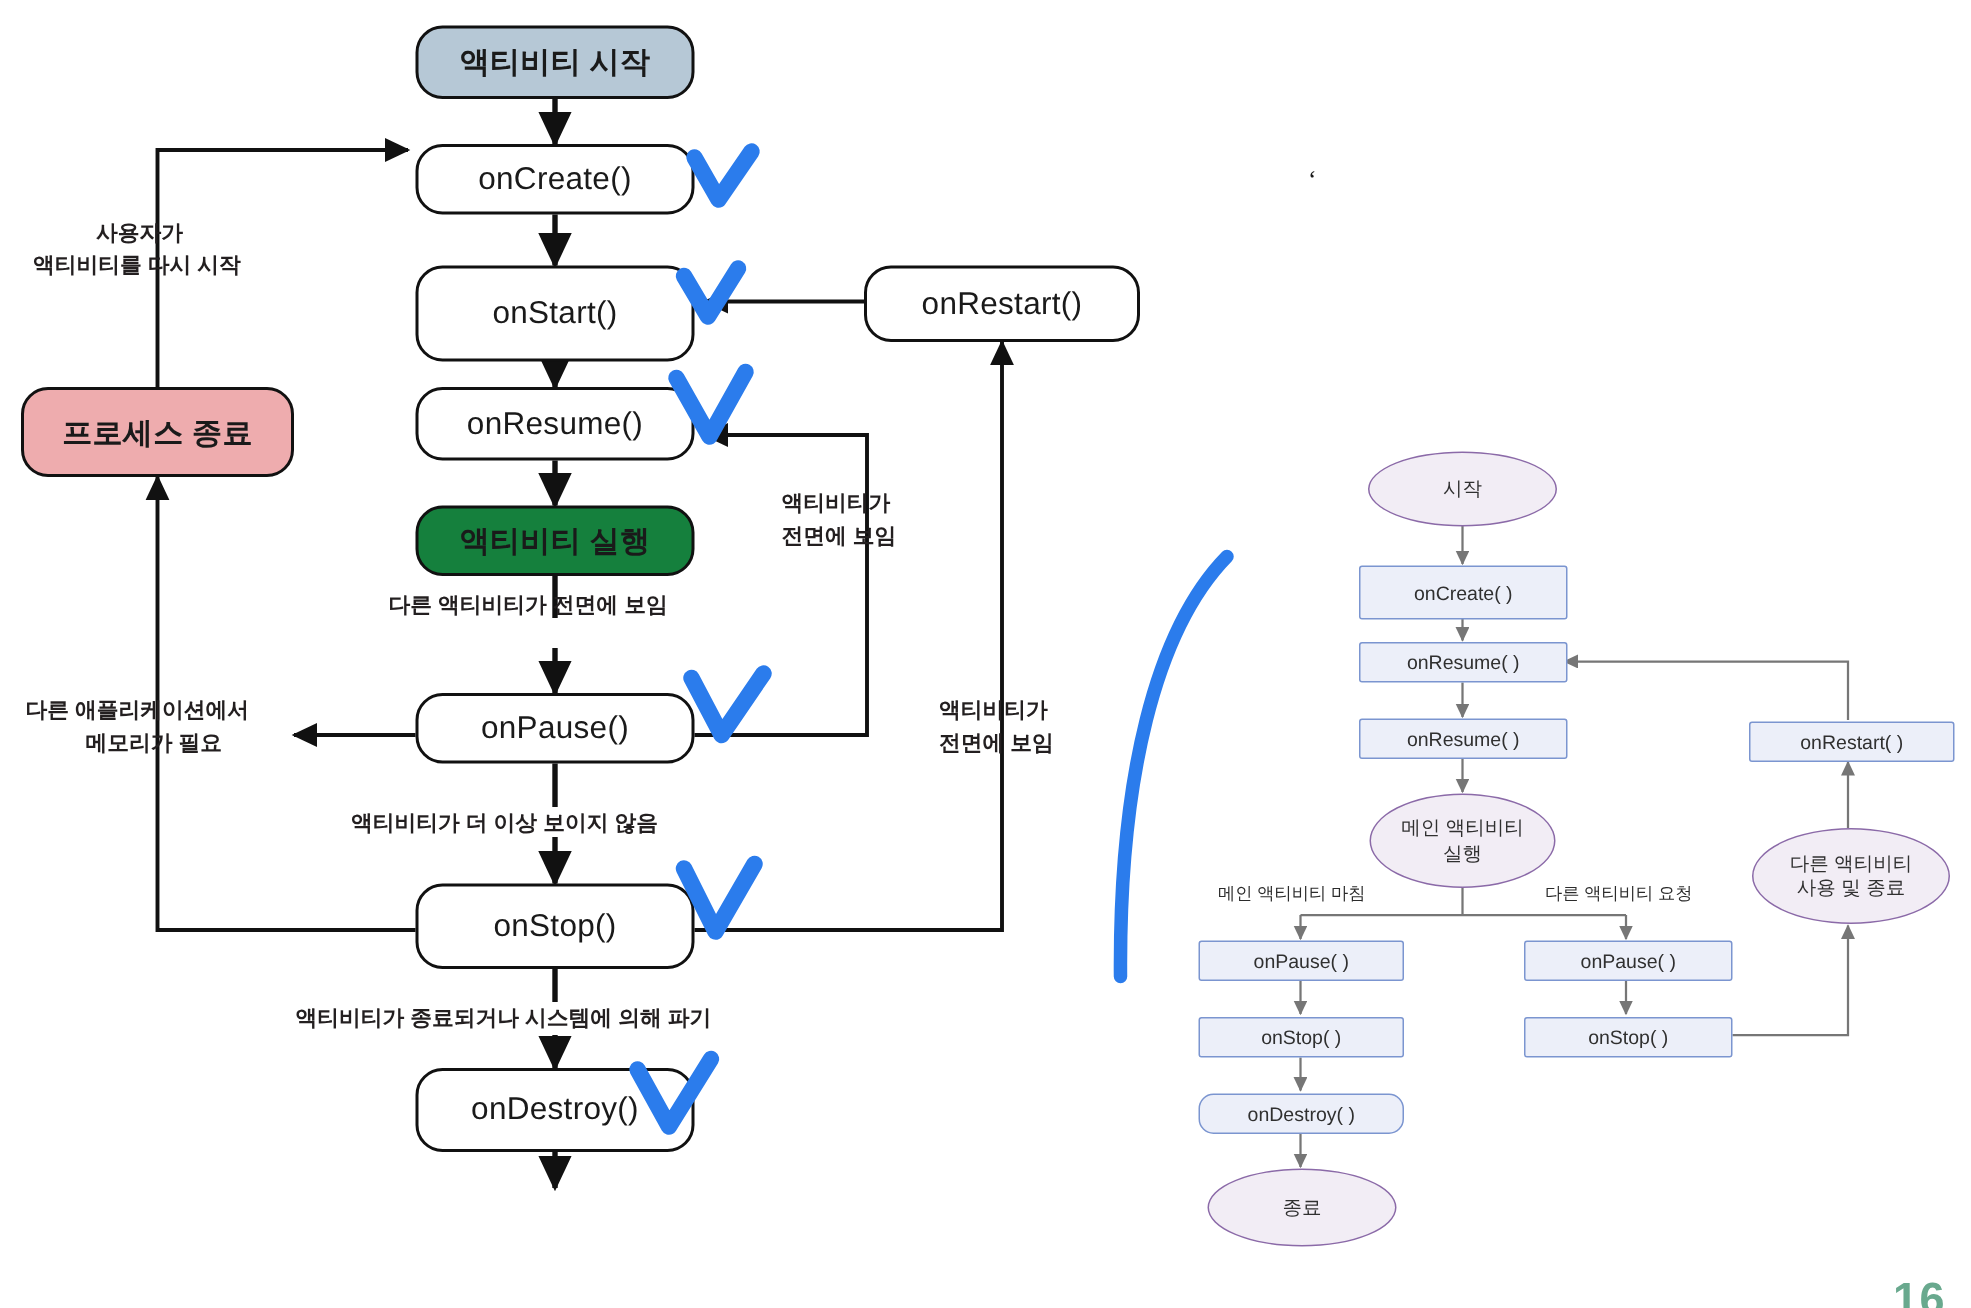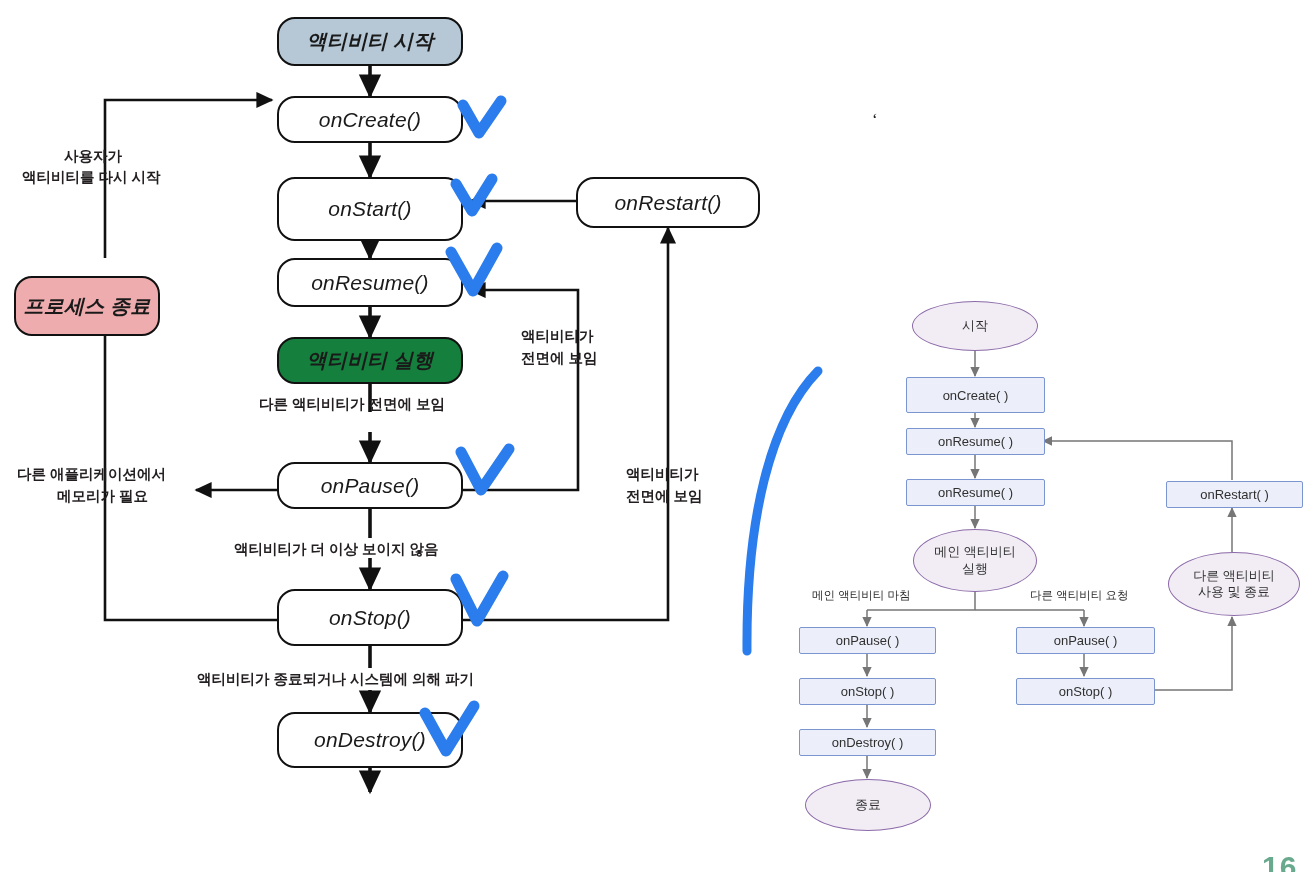--- a/index.html
+++ b/index.html
@@ -17,7 +17,6 @@
     box-sizing:border-box;
     display:flex;align-items:center;justify-content:center;
     text-align:center;
-    font-style:italic;
   }
   
   .lnode{

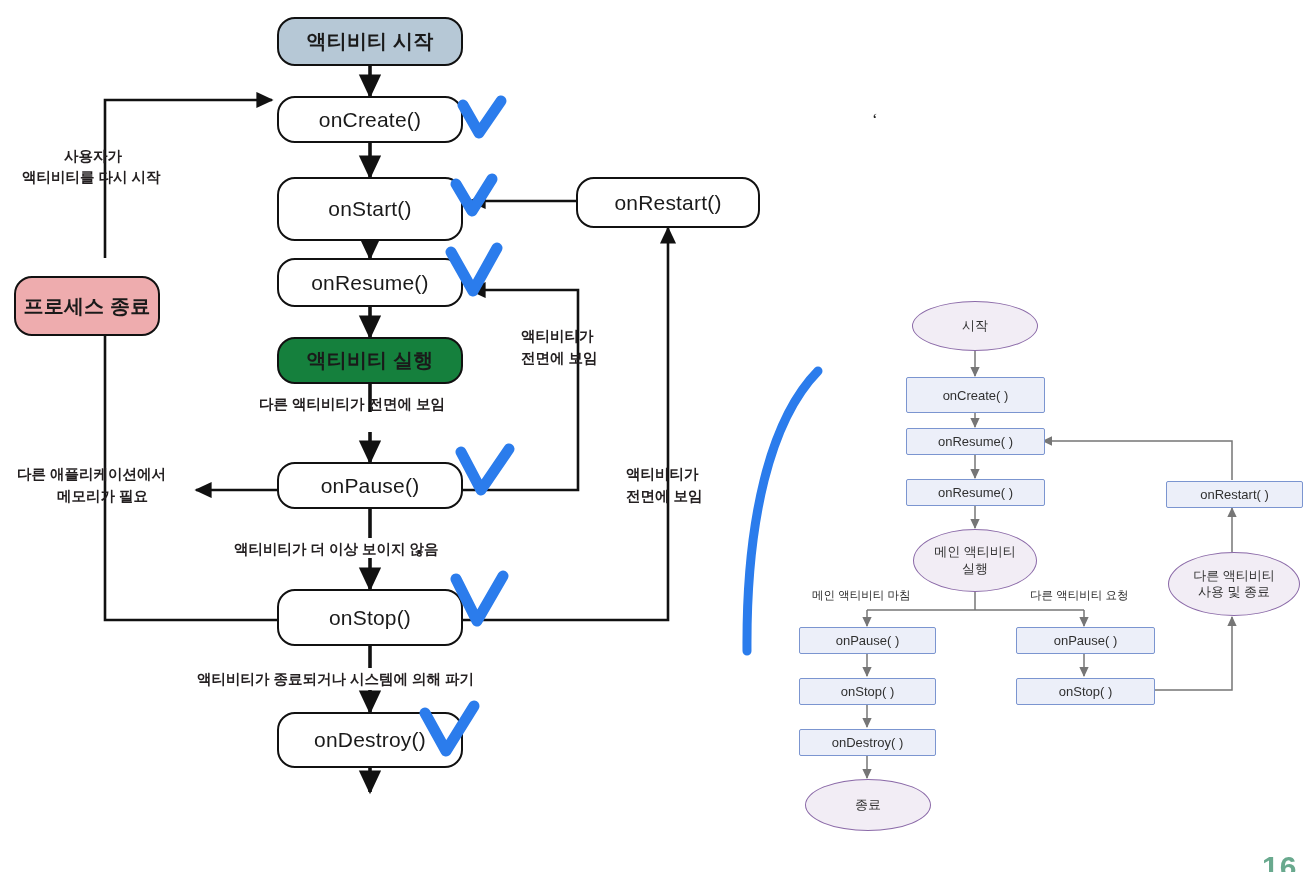--- a/index.html
+++ b/index.html
@@ -144,7 +144,7 @@
 
   <div class="node lnode running terminal" style="left:277px;top:337px;width:186px;height:47px;">액티비티 실행</div>
 
-  <div class="node lnode pink terminal" style="left:14px;top:276px;width:146px;height:60px;">프로세스 종료</div>
+  <div class="node lnode pink terminal" style="left:14px;top:258px;width:182px;height:60px;">프로세스 종료</div>
 
   <div class="node lnode" style="left:277px;top:462px;width:186px;height:47px;">onPause()</div>
 

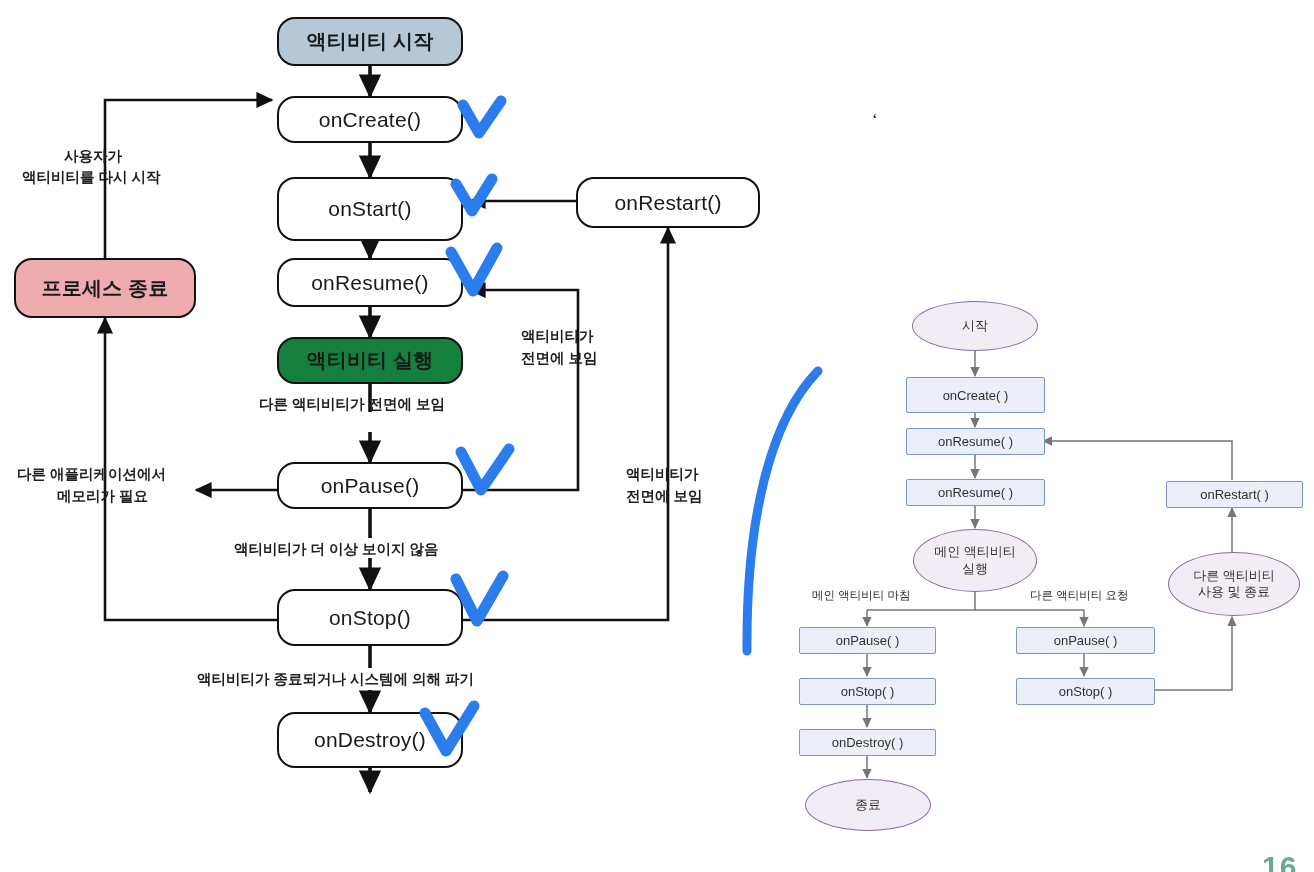--- a/index.html
+++ b/index.html
@@ -241,7 +241,7 @@
 
   <div class="rbox" style="left:799px;top:678px;width:137px;height:27px;">onStop( )</div>
 
-  <div class="rbox" style="left:799px;top:729px;width:137px;height:27px;">onDestroy( )</div>
+  <div class="rbox" style="left:799px;top:729px;width:137px;height:27px;border-radius:10px;">onDestroy( )</div>
 
   <div class="rell" style="left:805px;top:779px;width:126px;height:52px;">
     <span>종료</span>

